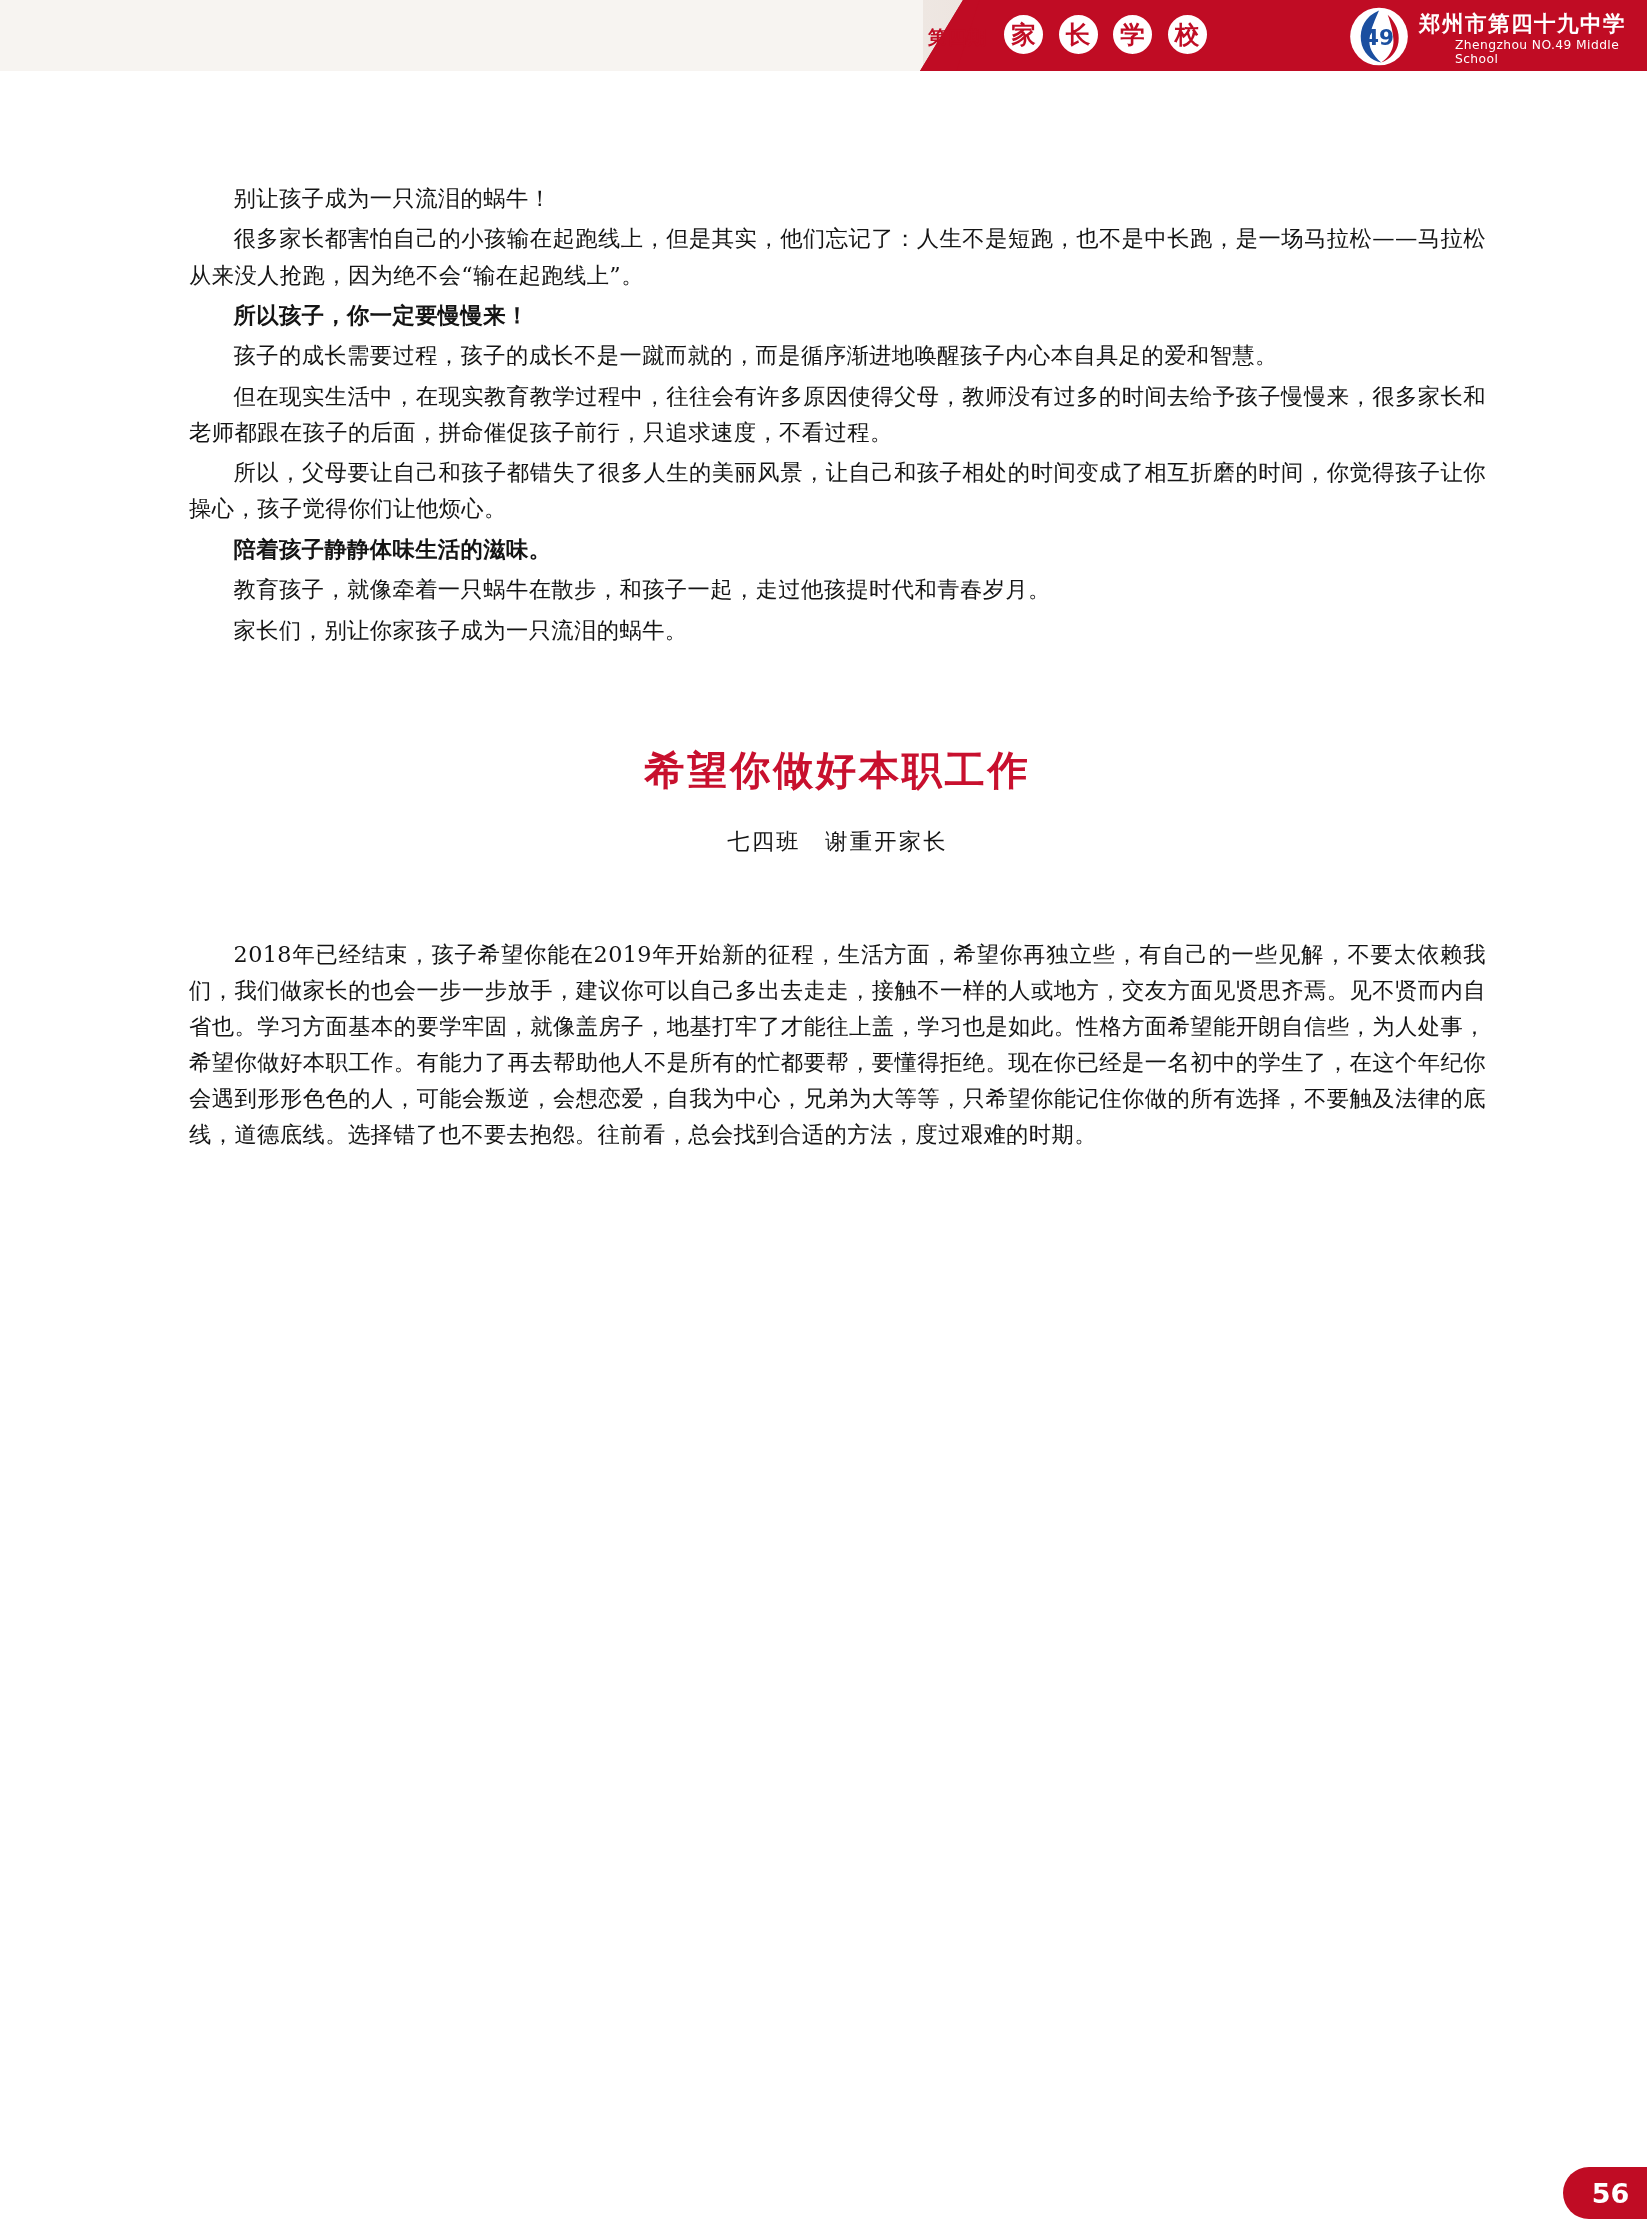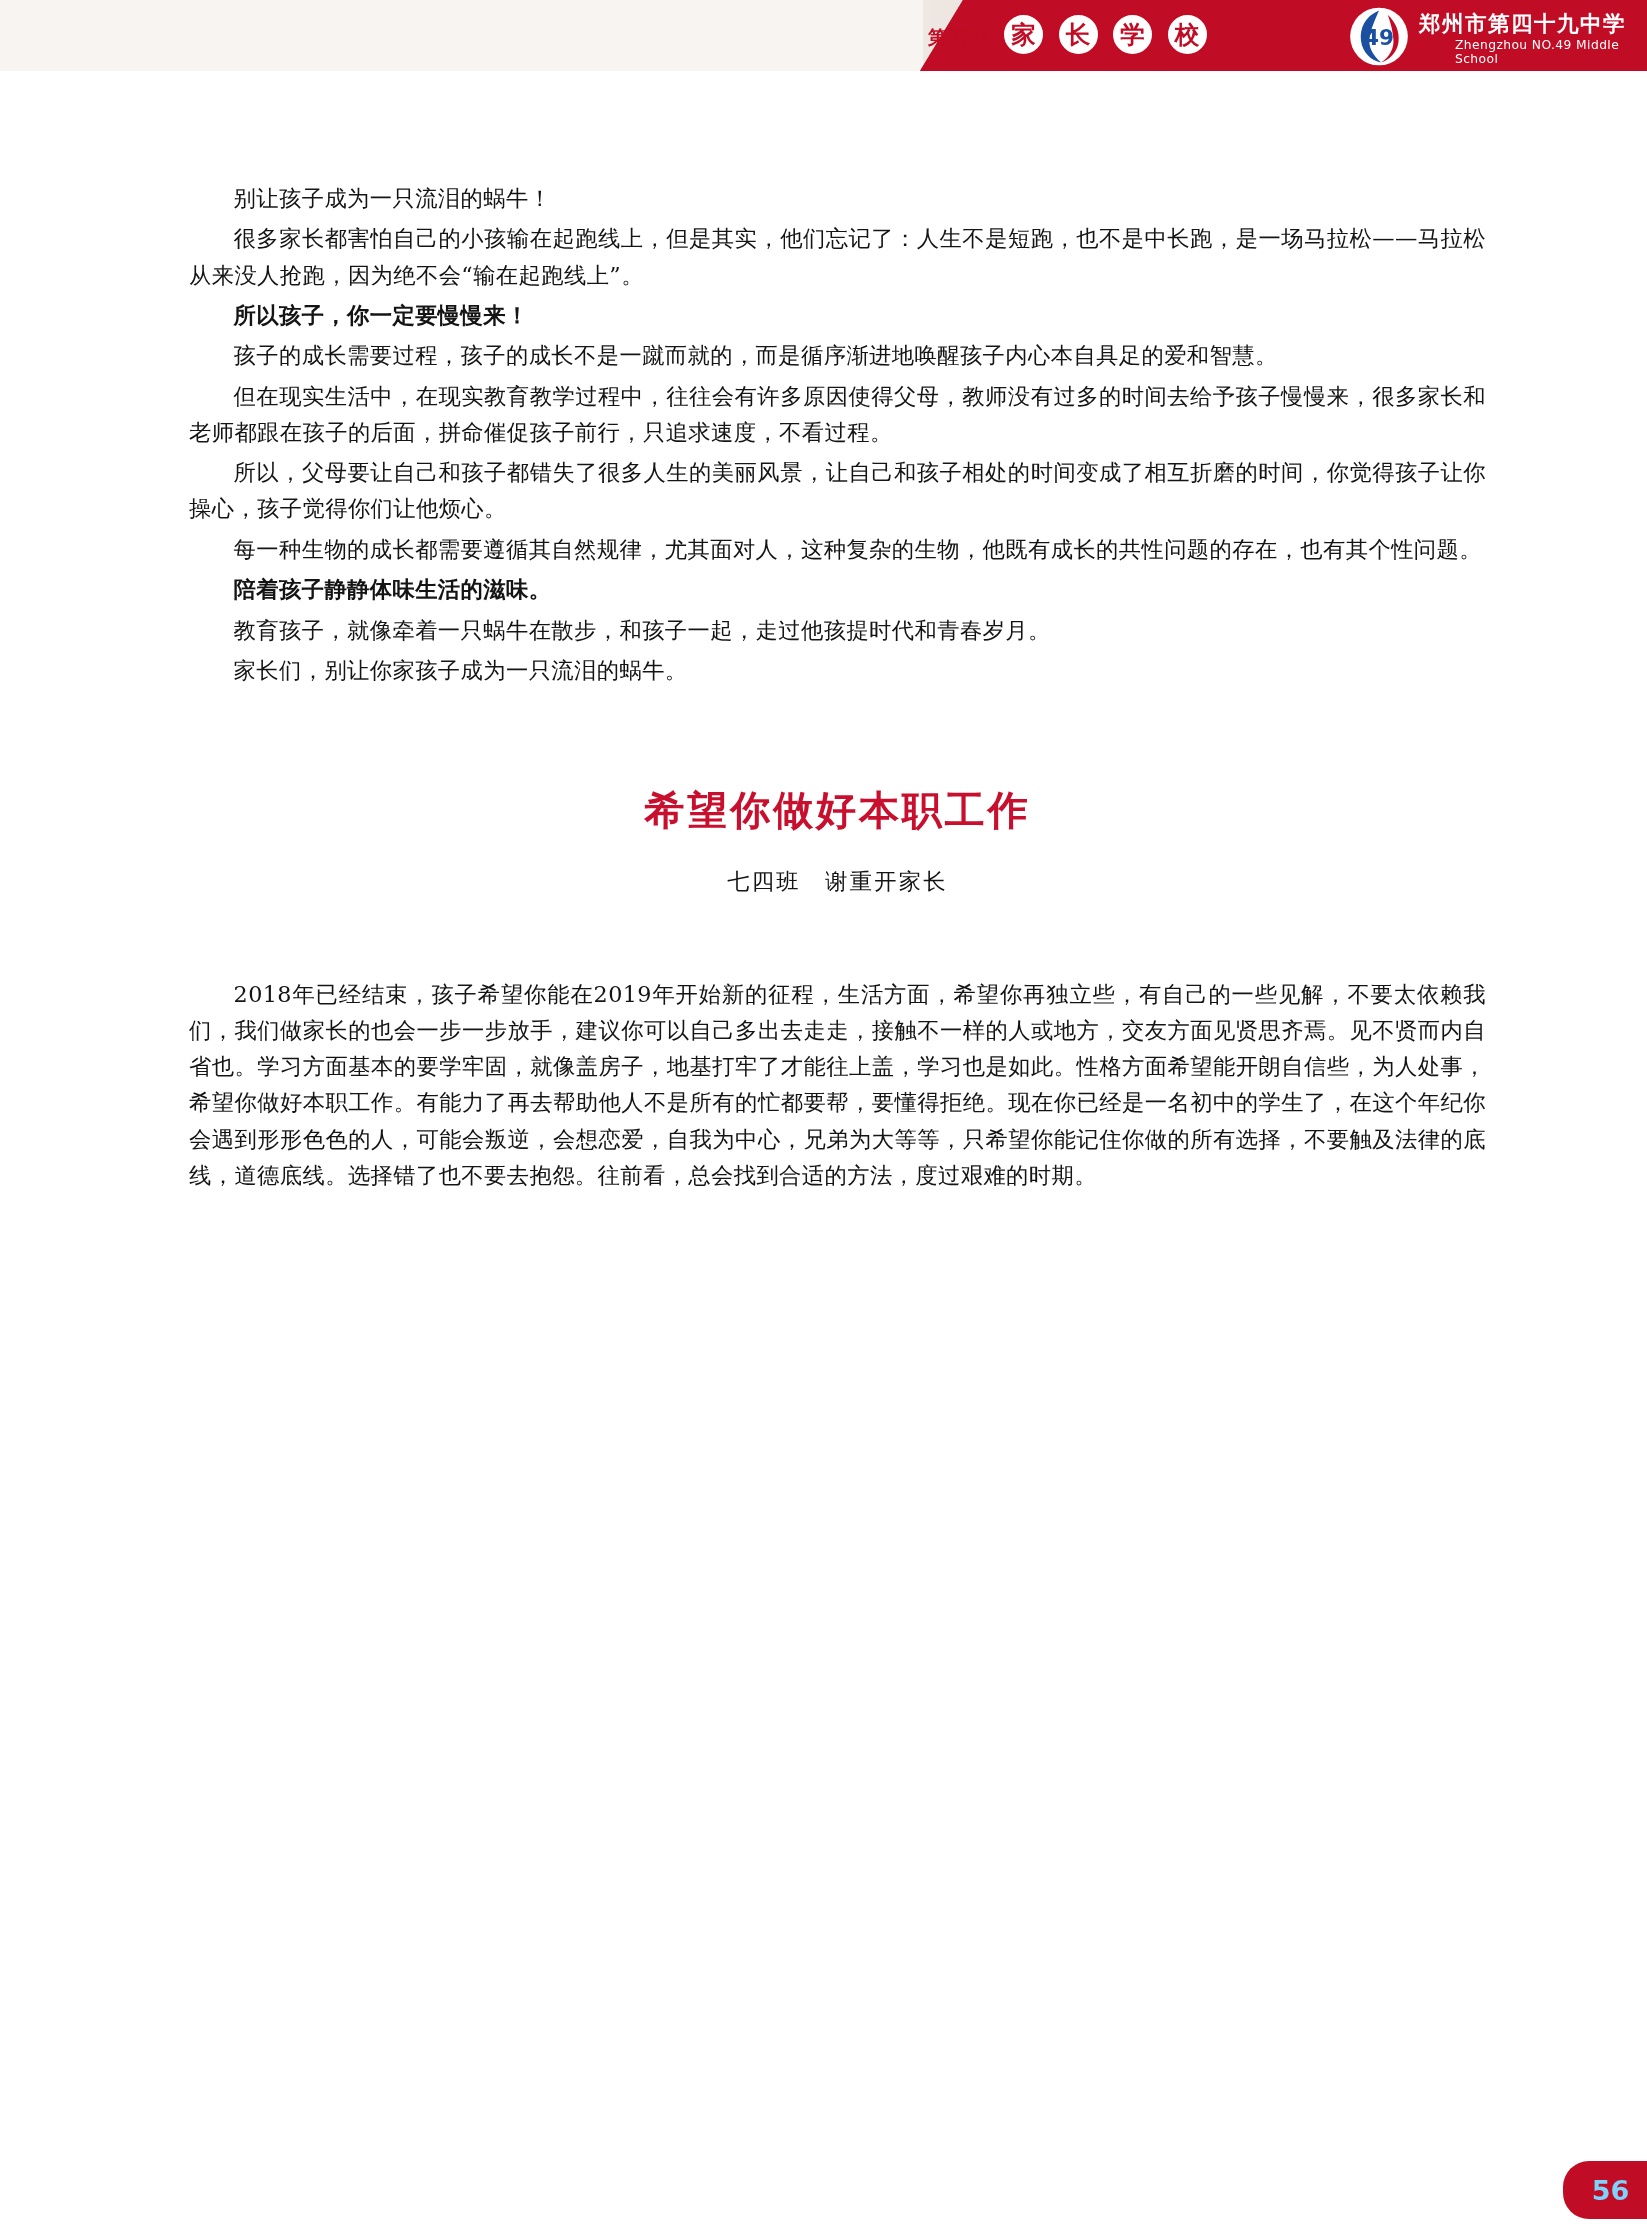--- a/index.html
+++ b/index.html
@@ -216,7 +216,6 @@
     <p class="para">孩子的成长需要过程，孩子的成长不是一蹴而就的，而是循序渐进地唤醒孩子内心本自具足的爱和智慧。</p>
     <p class="para">但在现实生活中，在现实教育教学过程中，往往会有许多原因使得父母，教师没有过多的时间去给予孩子慢慢来，很多家长和老师都跟在孩子的后面，拼命催促孩子前行，只追求速度，不看过程。</p>
     <p class="para">所以，父母要让自己和孩子都错失了很多人生的美丽风景，让自己和孩子相处的时间变成了相互折磨的时间，你觉得孩子让你操心，孩子觉得你们让他烦心。</p>
-    <p class="para">每一种生物的成长都需要遵循其自然规律，尤其面对人，这种复杂的生物，他既有成长的共性问题的存在，也有其个性问题。</p>
     <p class="para bold">陪着孩子静静体味生活的滋味。</p>
     <p class="para">教育孩子，就像牵着一只蜗牛在散步，和孩子一起，走过他孩提时代和青春岁月。</p>
     <p class="para">家长们，别让你家孩子成为一只流泪的蜗牛。</p>

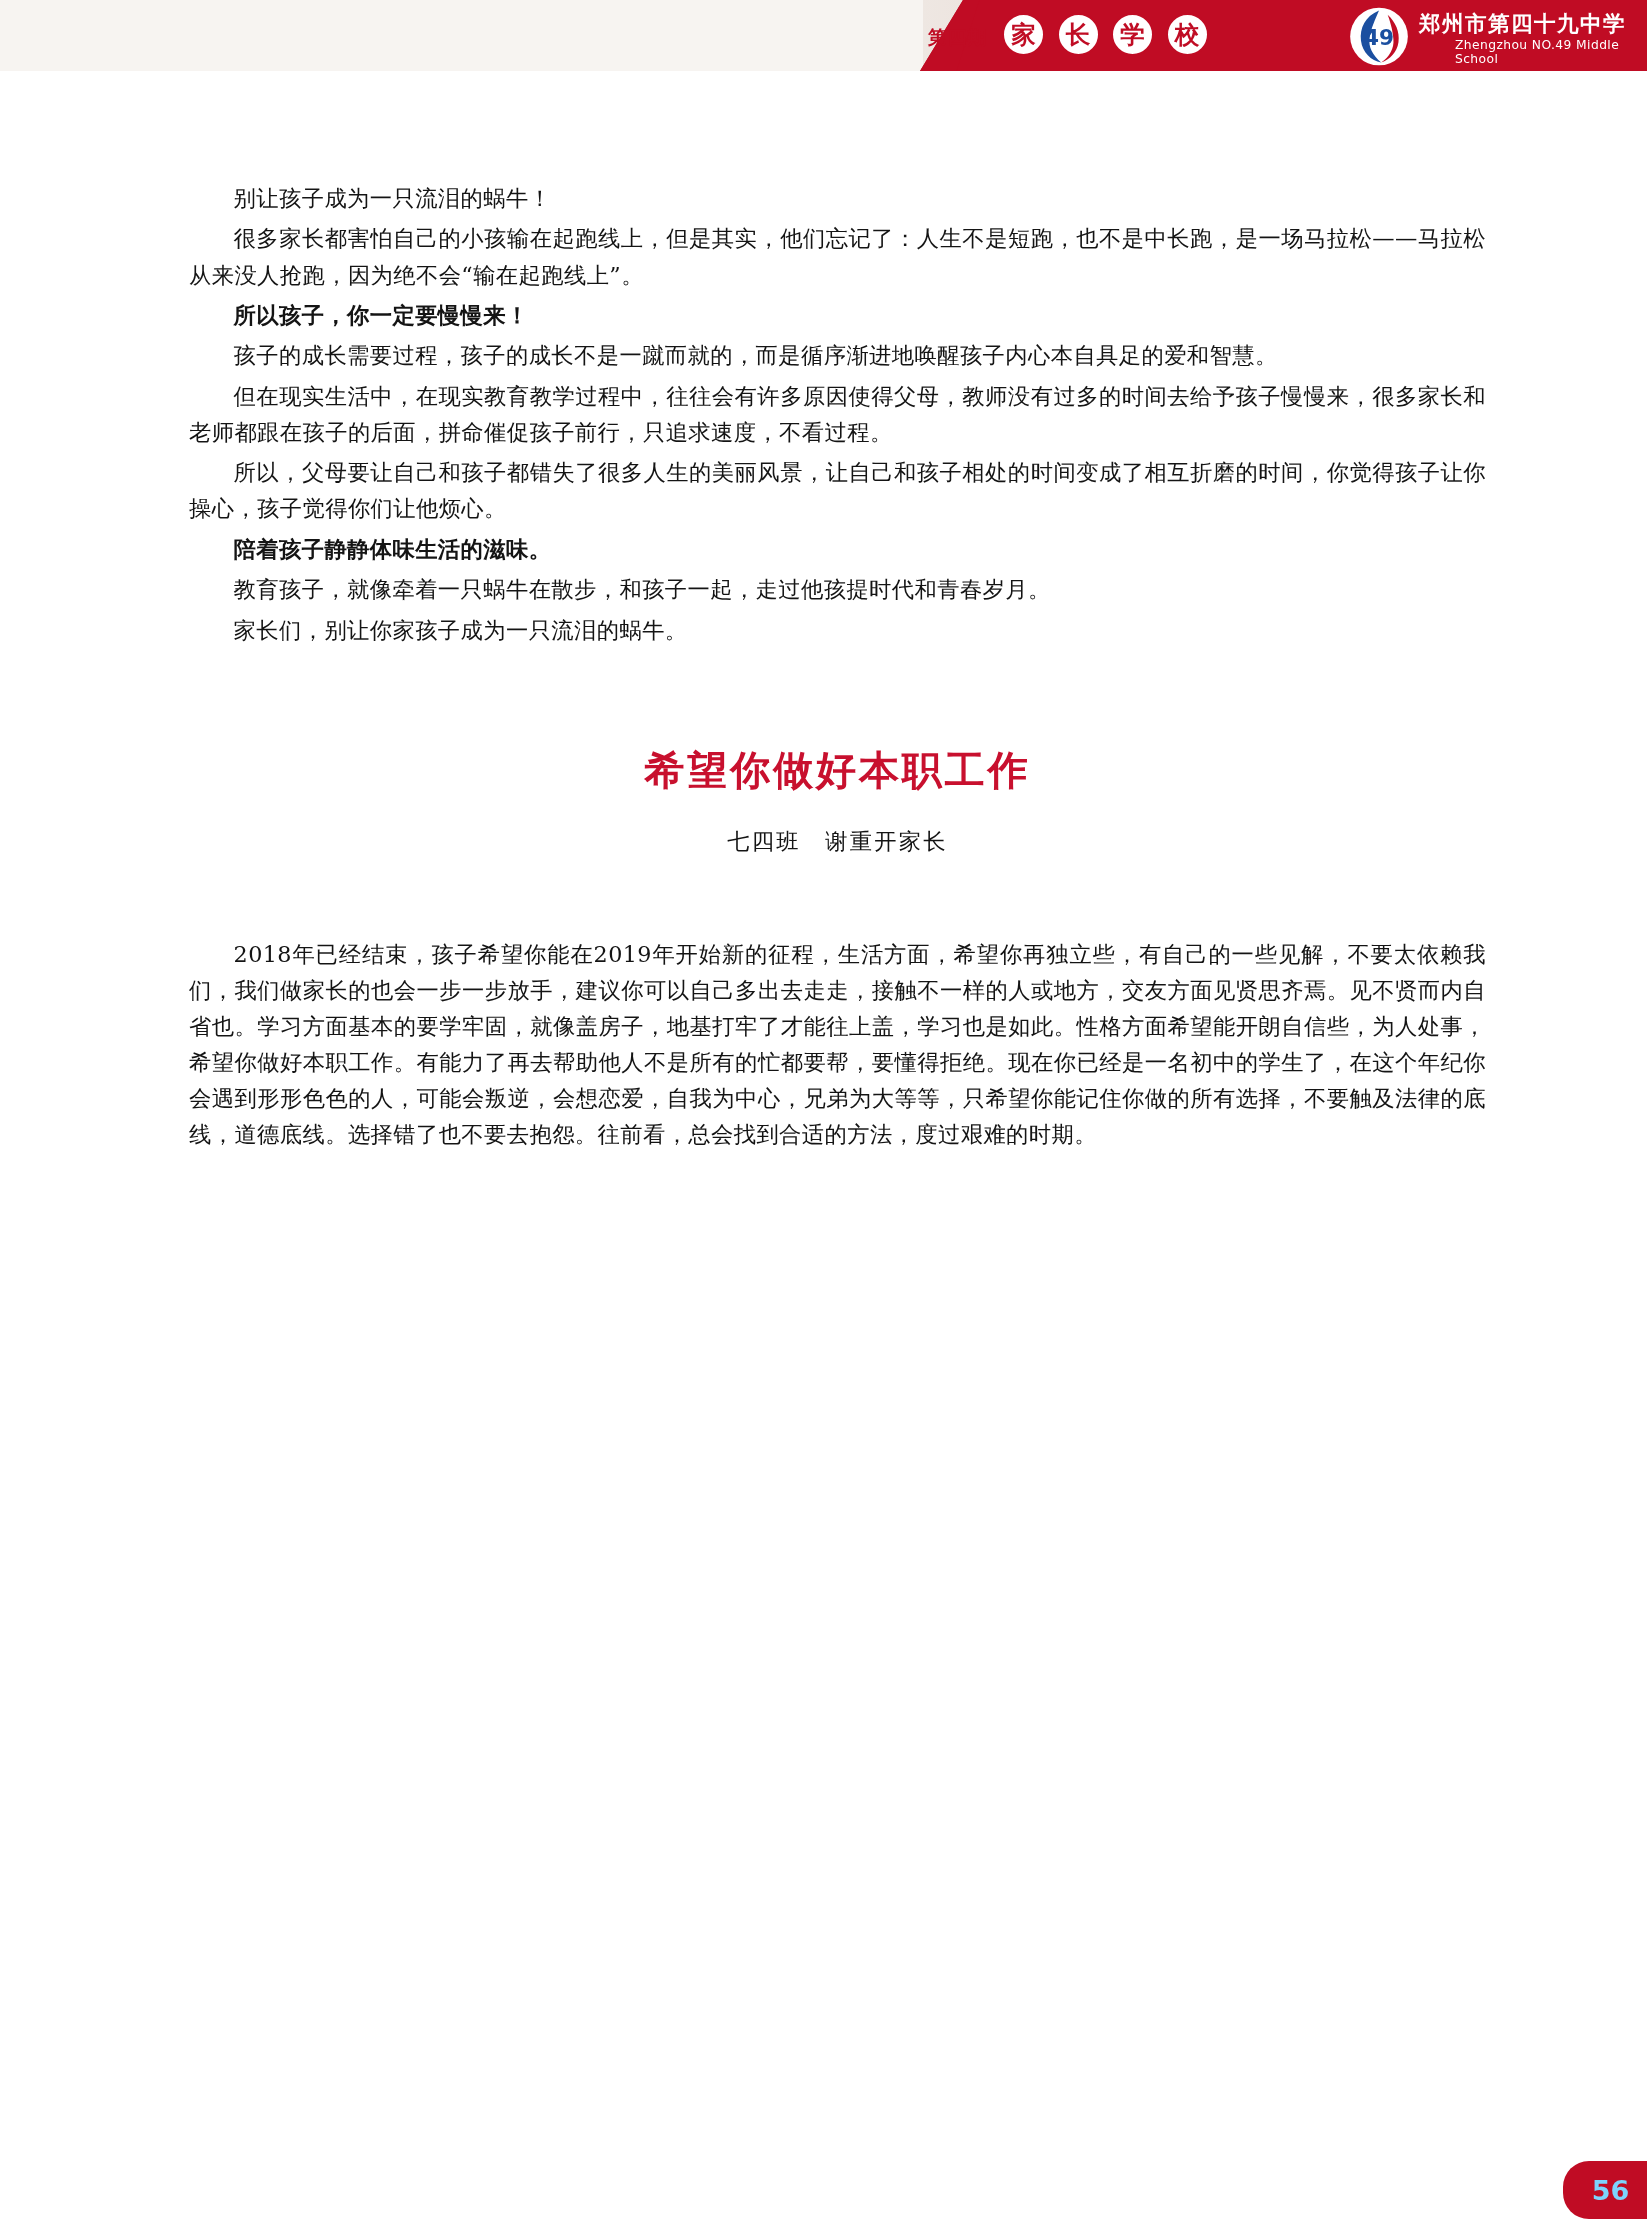--- a/index.html
+++ b/index.html
@@ -160,11 +160,11 @@
     right: 0;
     bottom: 20px;
     width: 85px;
-    height: 58px;
+    height: 52px;
     background: #c00c24;
     border-top-left-radius: 26px;
     border-bottom-left-radius: 26px;
-    color: #7dd3fc;
+    color: #ffffff;
     font-size: 27px;
     font-weight: bold;
     display: flex;

